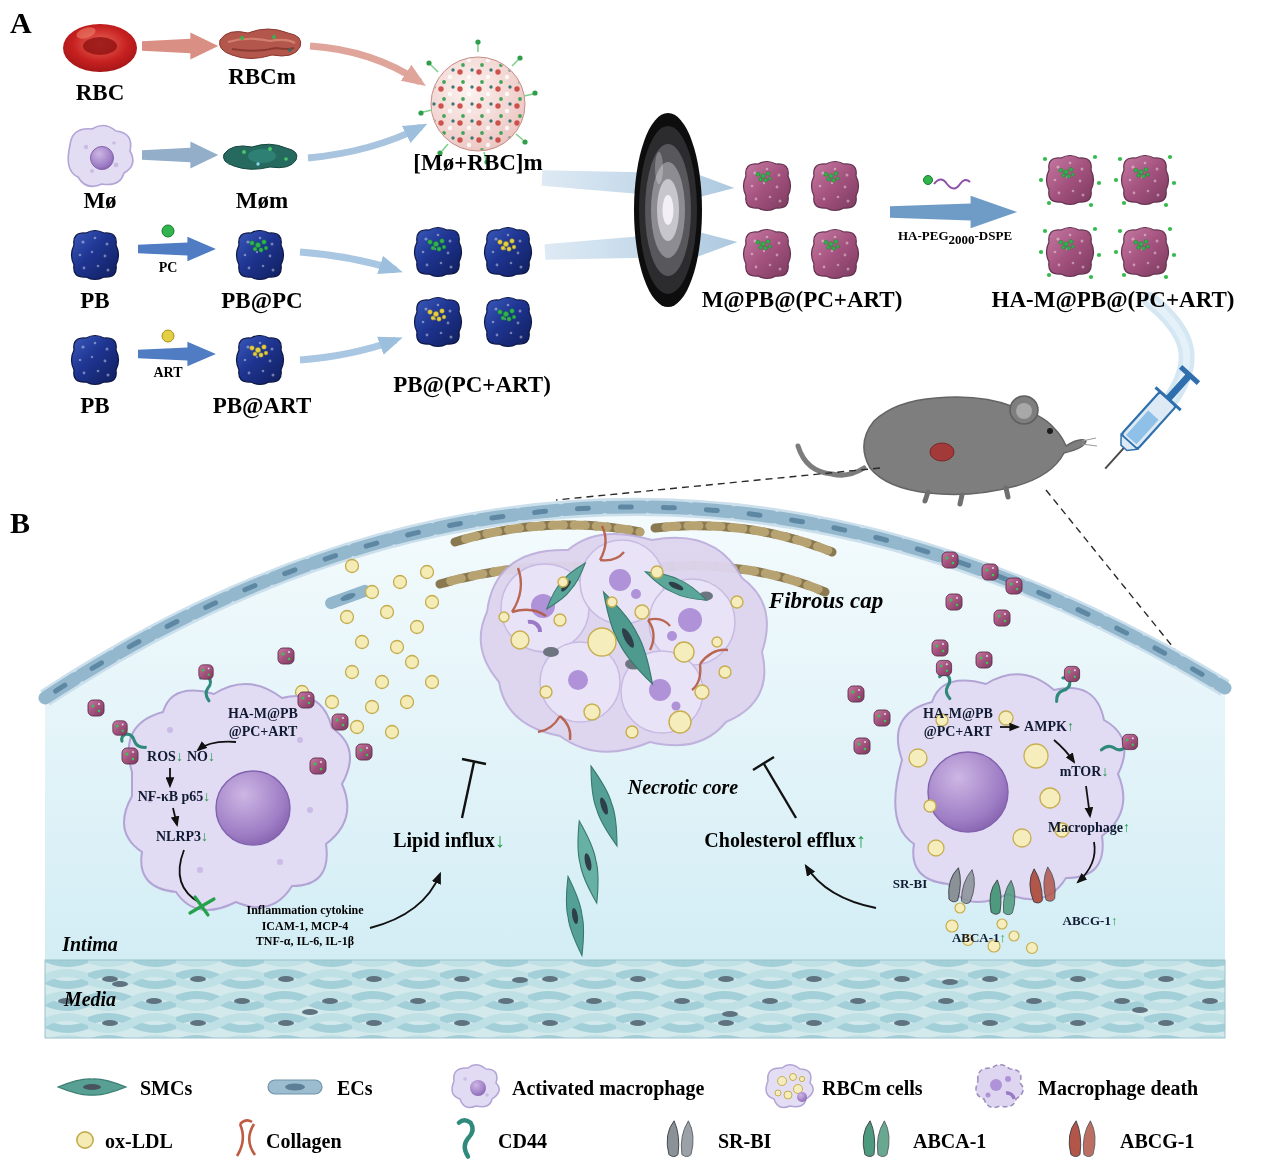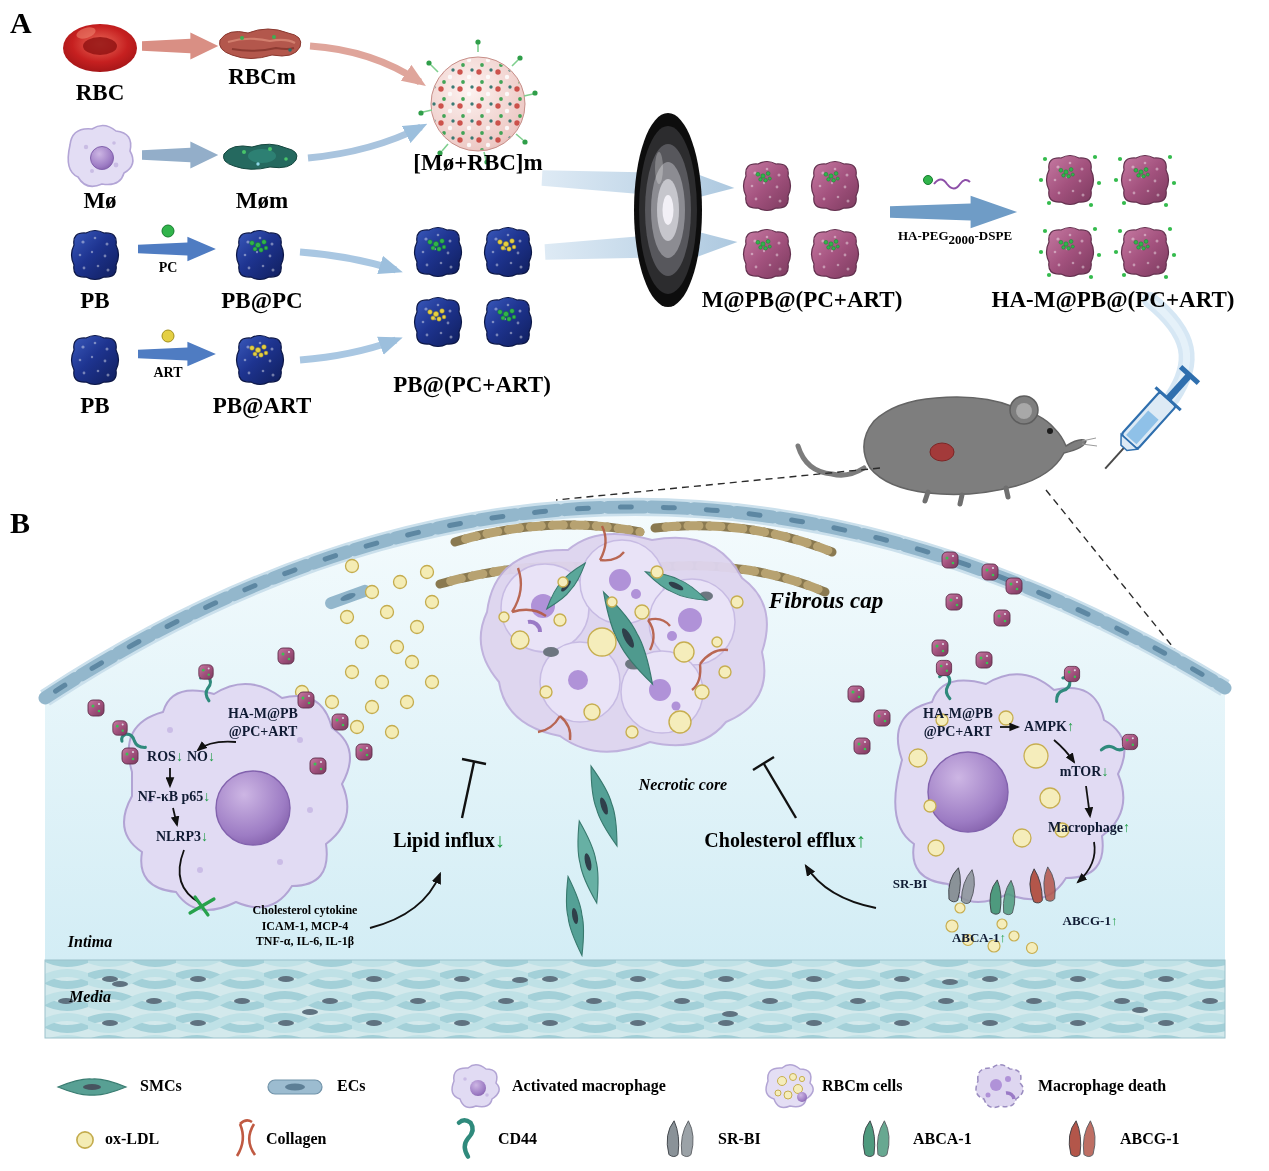--- a/index.html
+++ b/index.html
@@ -9,7 +9,7 @@
   .t{position:absolute;white-space:nowrap;font-weight:bold;color:#000;transform:translateX(-50%)}
   .t.anchor-left{transform:none}
   .panelLabel{font-size:30px;transform:none}
-  .f20{font-size:20px}.f17{font-size:23px}.f16{font-size:16px}.f14{font-size:14px}.f13{font-size:13px}
+  .f20{font-size:20px}.f17{font-size:23px}.f16{font-size:20px}.f14{font-size:14px}.f13{font-size:13px}
   .it{font-style:italic}
   .navy{color:#101b33}
   .ga{color:#1f9e46;font-weight:bold}

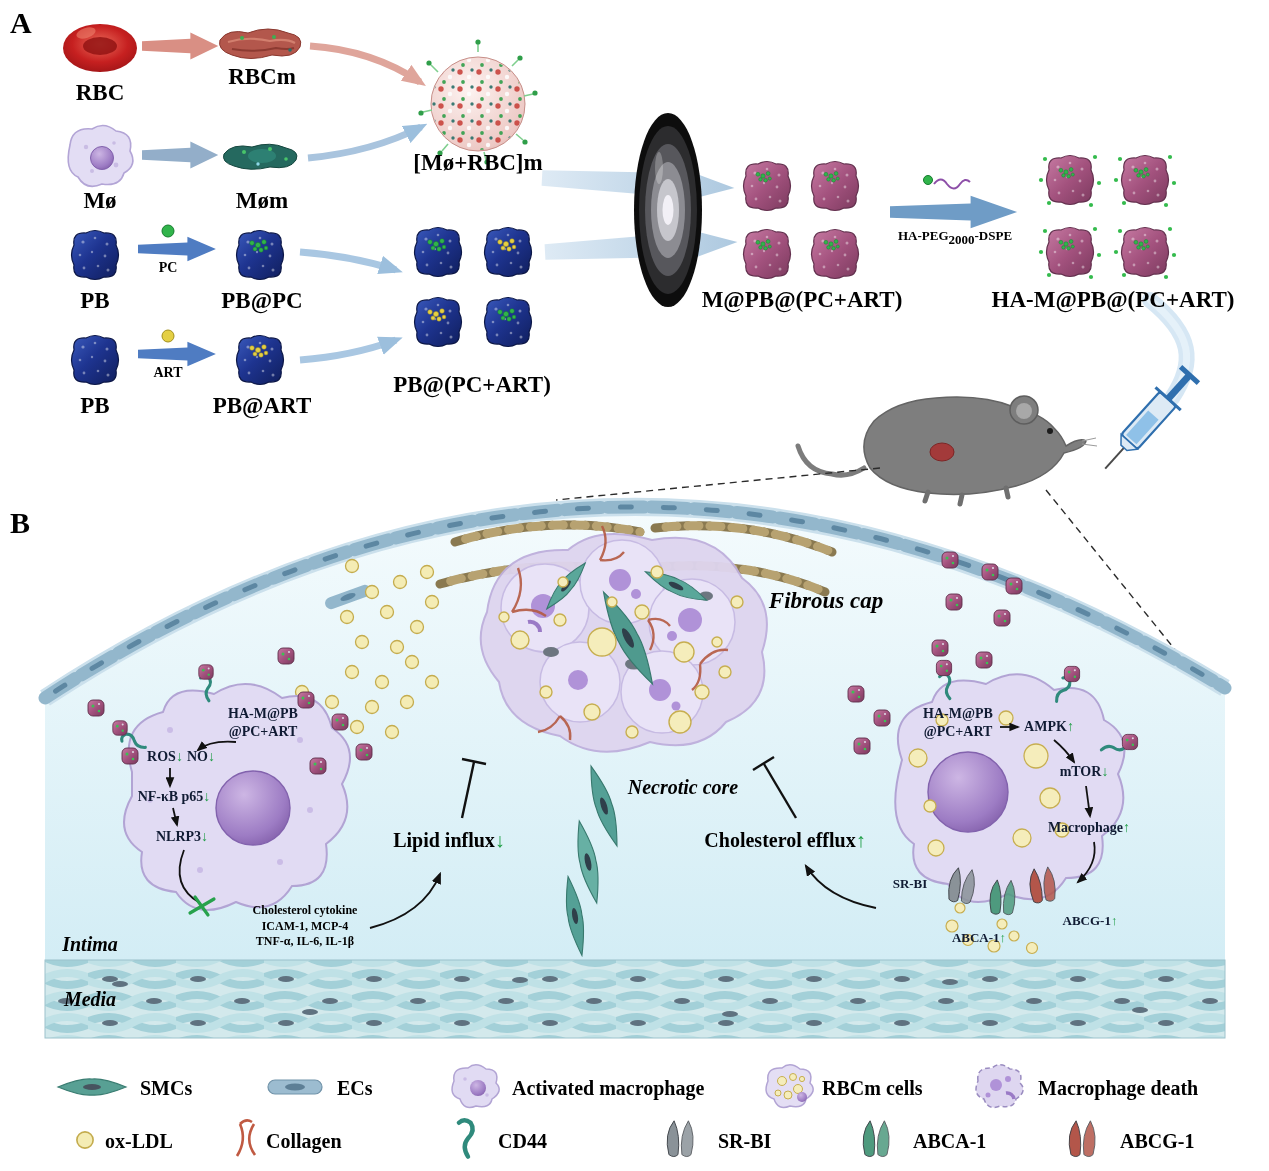--- a/index.html
+++ b/index.html
@@ -616,7 +616,7 @@
 <div class="t f14 navy" style="left:174px;top:789px"><span>NF-κB p65</span><span class="ga">↓</span></div>
 <div class="t f14 navy" style="left:182px;top:829px"><span>NLRP3</span><span class="ga">↓</span></div>
 <div class="t cyt" style="left:305px;top:903px;font-weight:bold">
-  <div>Cholesterol cytokine</div>
+  <div>Inflammation cytokine</div>
   <div>ICAM-1, MCP-4</div>
   <div>TNF-α, IL-6, IL-1β</div>
 </div>

